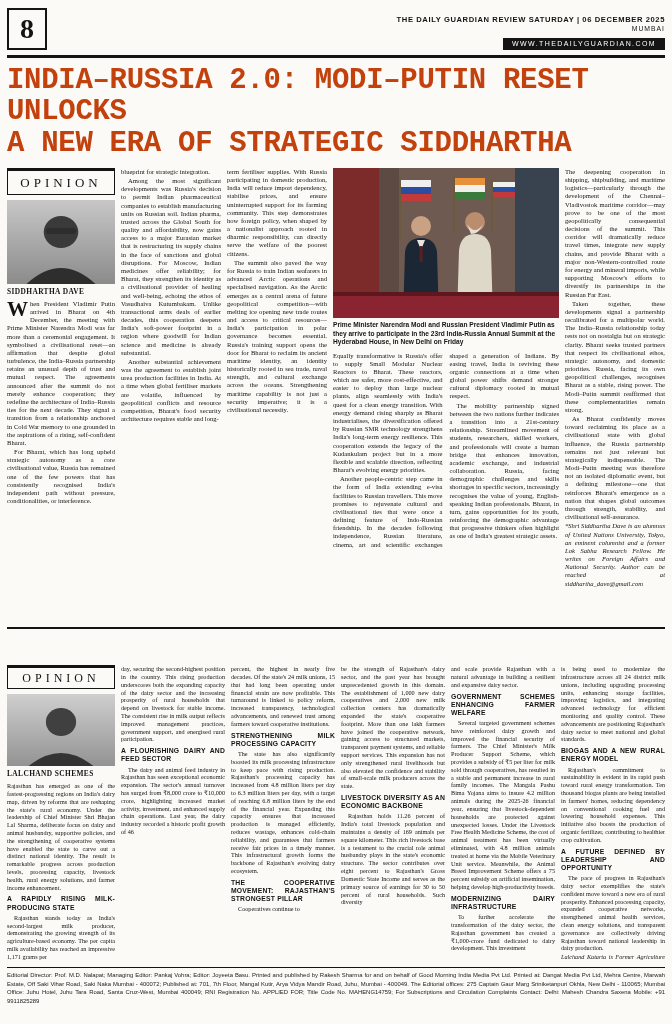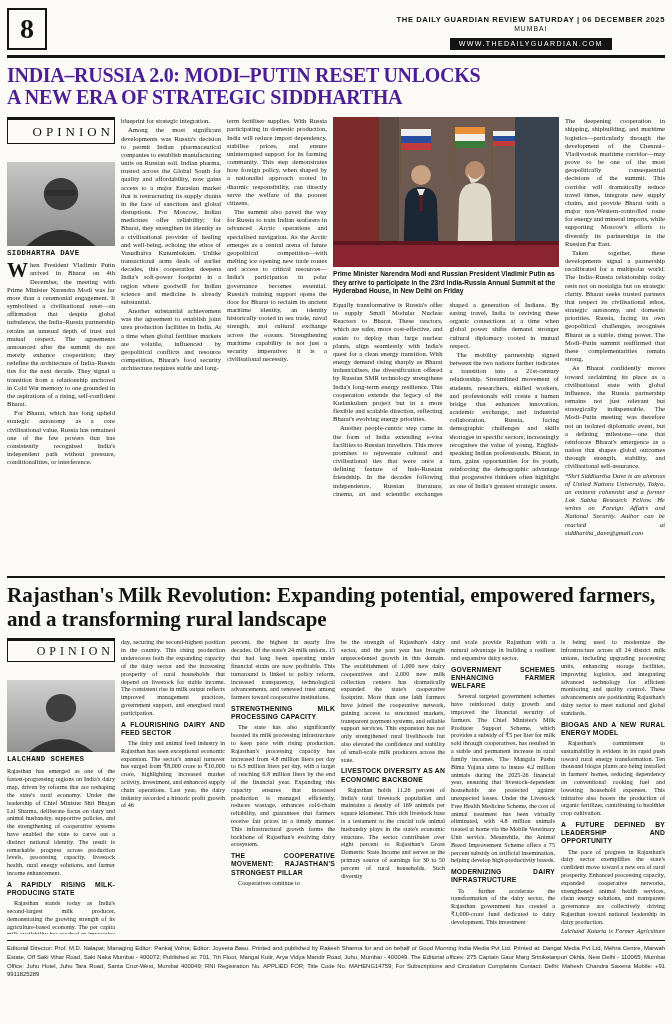--- a/index.html
+++ b/index.html
@@ -12,7 +12,7 @@
   .pagenum-box{width:40px;height:42px;border:2px solid #141414;display:flex;align-items:center;justify-content:center;font-size:28px;font-weight:bold;flex:none}
   .section-title{font-size:31px;font-weight:normal;letter-spacing:.5px;white-space:nowrap;line-height:1}
   .section-title .amp{font-style:italic;font-size:35px;padding:0 3px}
-  .masthead-right{margin-left:auto;text-align:center;font-family:"Liberation Sans","DejaVu Sans",sans-serif}
+  .masthead-right{margin-left:auto;text-align:right;font-family:"Liberation Sans","DejaVu Sans",sans-serif}
   .issue-info{font-size:7.6px;font-weight:bold;letter-spacing:.6px}
   .issue-city{font-size:6.8px;letter-spacing:1px;margin-top:1px}
   .website-bar{margin-top:3px;background:#141414;color:#ffffff;font-size:7px;letter-spacing:1.4px;padding:2.5px 9px;display:inline-block}

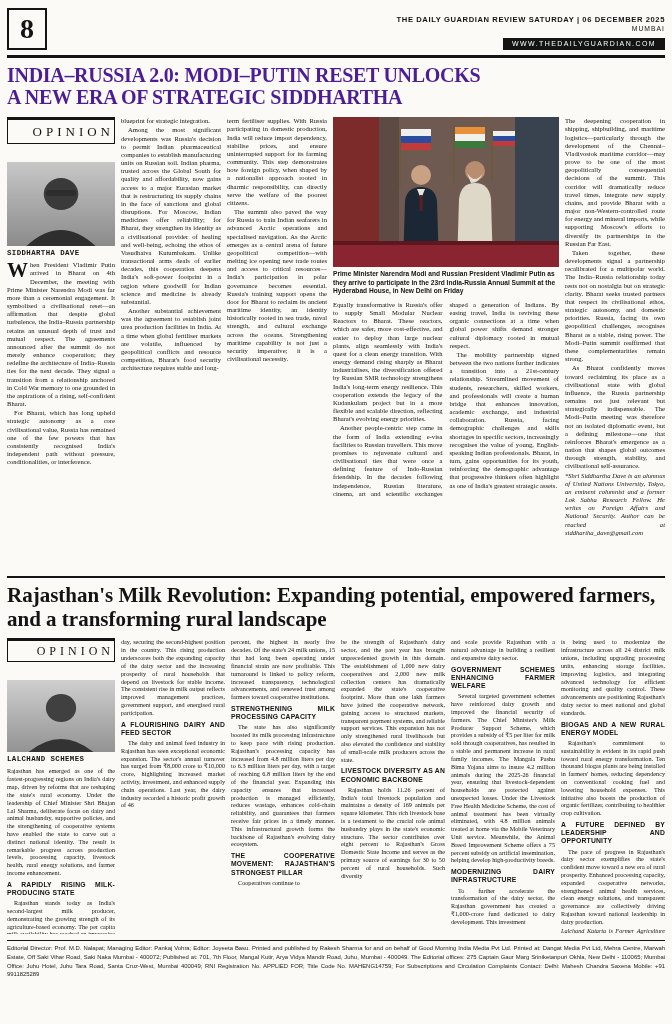--- a/index.html
+++ b/index.html
@@ -20,7 +20,7 @@
   .rule-mid{border-top:2px solid #141414;margin:7px 0 5px}
 
   
-  .headline1{font-family:Liberation Serif, serif;font-weight:bold;font-size:20px;line-height:1.08;letter-spacing:-.3px;margin:0 0 9px;color:#4c1d95}
+  .headline1{font-family:Liberation Mono, monospace;font-weight:bold;font-size:29px;line-height:1.08;letter-spacing:-.3px;margin:0 0 9px;color:#c2410c}
   .a1-cols{display:flex;gap:6px;height:452px;overflow:hidden}
   .col{overflow:hidden}
   .colA{width:108px;flex:none}

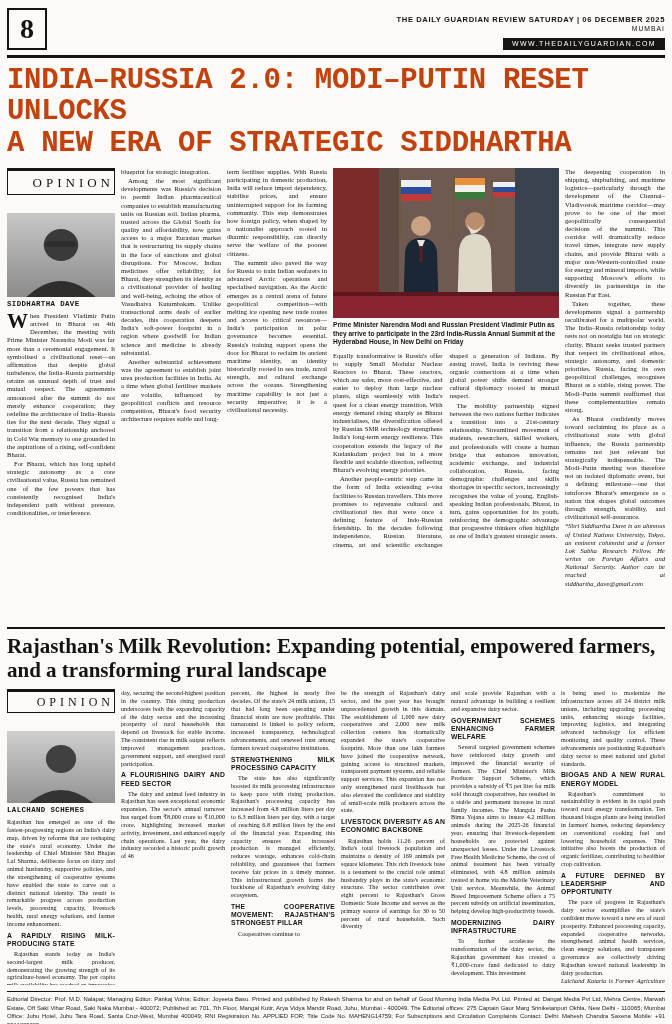--- a/index.html
+++ b/index.html
@@ -32,7 +32,7 @@
   .dropcap{float:left;font-size:21px;line-height:17px;font-weight:bold;padding:1px 2px 0 0}
   .sh{font-family:"Liberation Sans","DejaVu Sans",sans-serif;font-size:6.8px;letter-spacing:.2px;margin:4px 0 2px;text-transform:uppercase;line-height:1.2}
   .note{font-style:italic;margin-top:3px;text-indent:0 !important}
-  .opinion-box{border:1.5px solid #141414;border-top-width:3px;text-align:right;font-size:13px;letter-spacing:4px;padding:4px 0 3px;margin-bottom:18px}
+  .opinion-box{border:1.5px solid #141414;border-top-width:3px;text-align:center;font-size:13px;letter-spacing:4px;padding:4px 0 3px;margin-bottom:5px}
   .author-photo{width:100%;height:84px;margin-bottom:3px;background:#9a9a9a}
   .author-photo svg{display:block;width:100%;height:100%}
   .author-name{font-family:Liberation Mono, monospace;font-weight:bold;font-size:7.4px;letter-spacing:.4px;margin-bottom:4px}

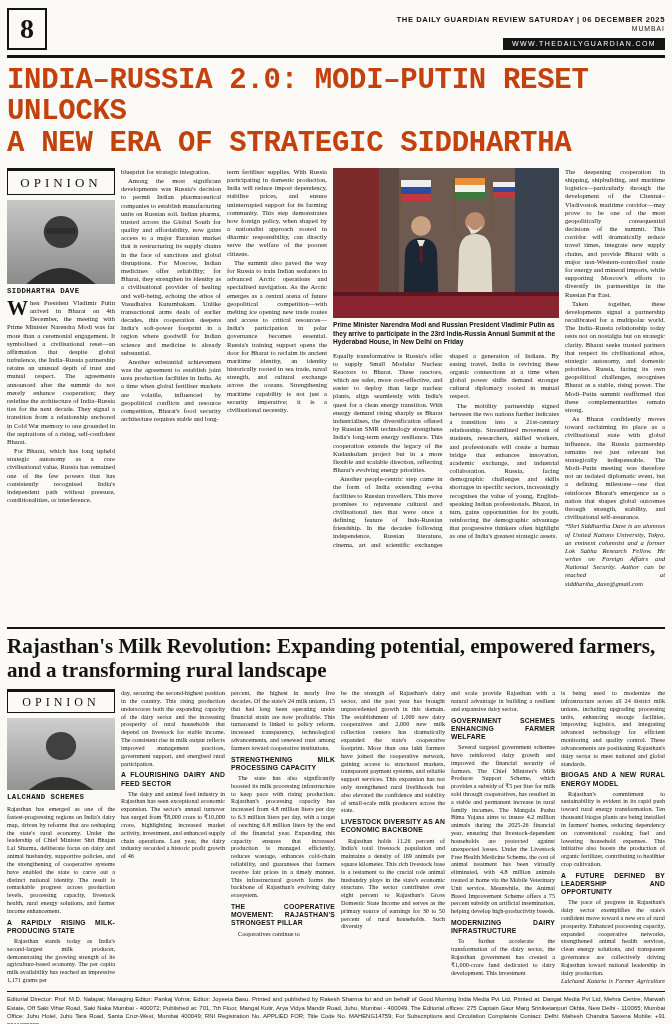--- a/index.html
+++ b/index.html
@@ -35,7 +35,7 @@
   .opinion-box{border:1.5px solid #141414;border-top-width:3px;text-align:center;font-size:13px;letter-spacing:4px;padding:4px 0 3px;margin-bottom:5px}
   .author-photo{width:100%;height:84px;margin-bottom:3px;background:#9a9a9a}
   .author-photo svg{display:block;width:100%;height:100%}
-  .author-name{font-family:Liberation Mono, monospace;font-weight:bold;font-size:7.4px;letter-spacing:.4px;margin-bottom:4px}
+  .author-name{font-family:Liberation Serif, serif;font-weight:bold;font-size:7.4px;letter-spacing:.4px;margin-bottom:4px}
   .photo-frame{width:100%;height:150px;background:#55423c}
   .photo-frame svg{display:block;width:100%;height:100%}
   .caption{font-family:"Liberation Sans","DejaVu Sans",sans-serif;font-weight:bold;font-size:6.6px;line-height:1.3;margin:3px 0 5px;text-align:left}

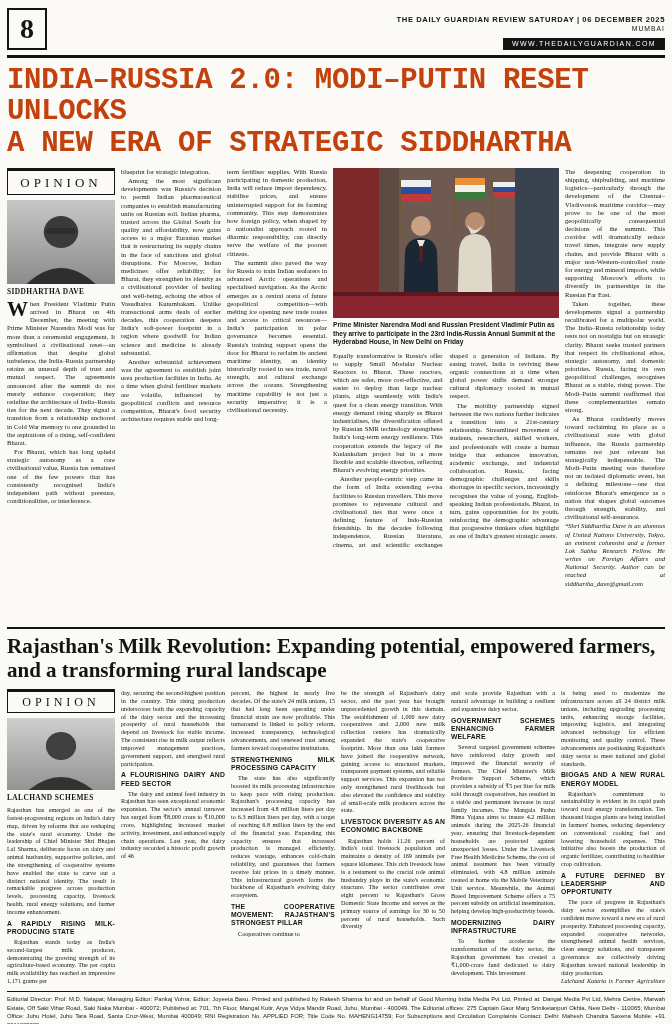--- a/index.html
+++ b/index.html
@@ -162,7 +162,7 @@
   <div class="rule-mid"></div>
 
   <section>
-    <h2 class="headline2"><span>Rajasthan's Milk Revolution: Expanding potential, empowered farmers,</span><br><span>and a transforming rural landscape</span></h2>
+    <h2 class="headline2"><br><span>and a transforming rural landscape</span></h2>
 
     <div class="a2-cols">
       <div class="col colA2">

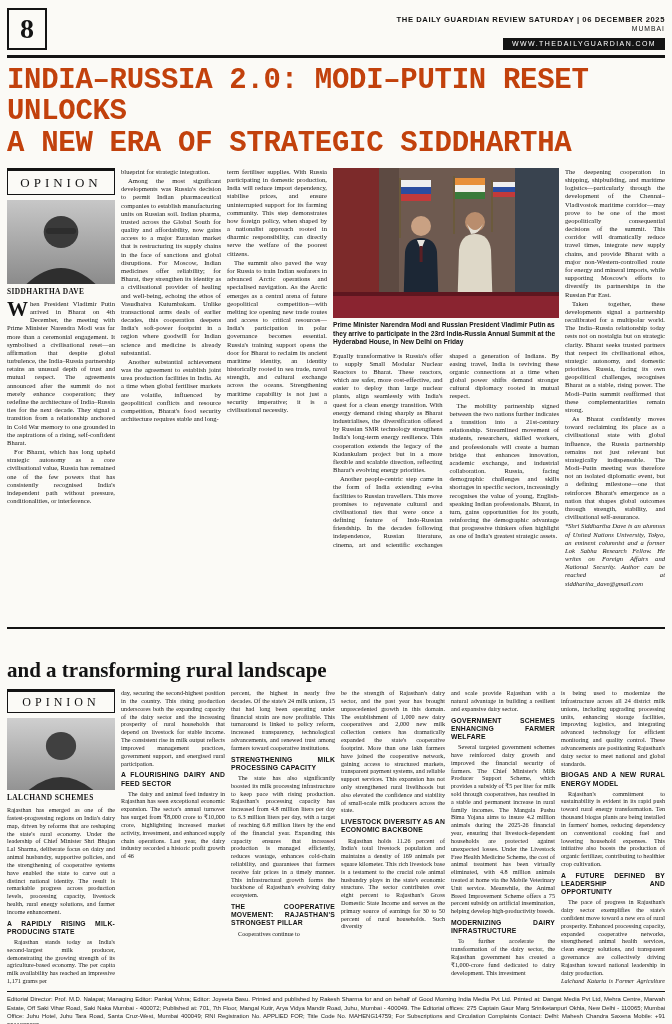--- a/index.html
+++ b/index.html
@@ -162,7 +162,7 @@
   <div class="rule-mid"></div>
 
   <section>
-    <h2 class="headline2"><br><span>and a transforming rural landscape</span></h2>
+    <h2 class="headline2"><br></h2>
 
     <div class="a2-cols">
       <div class="col colA2">

